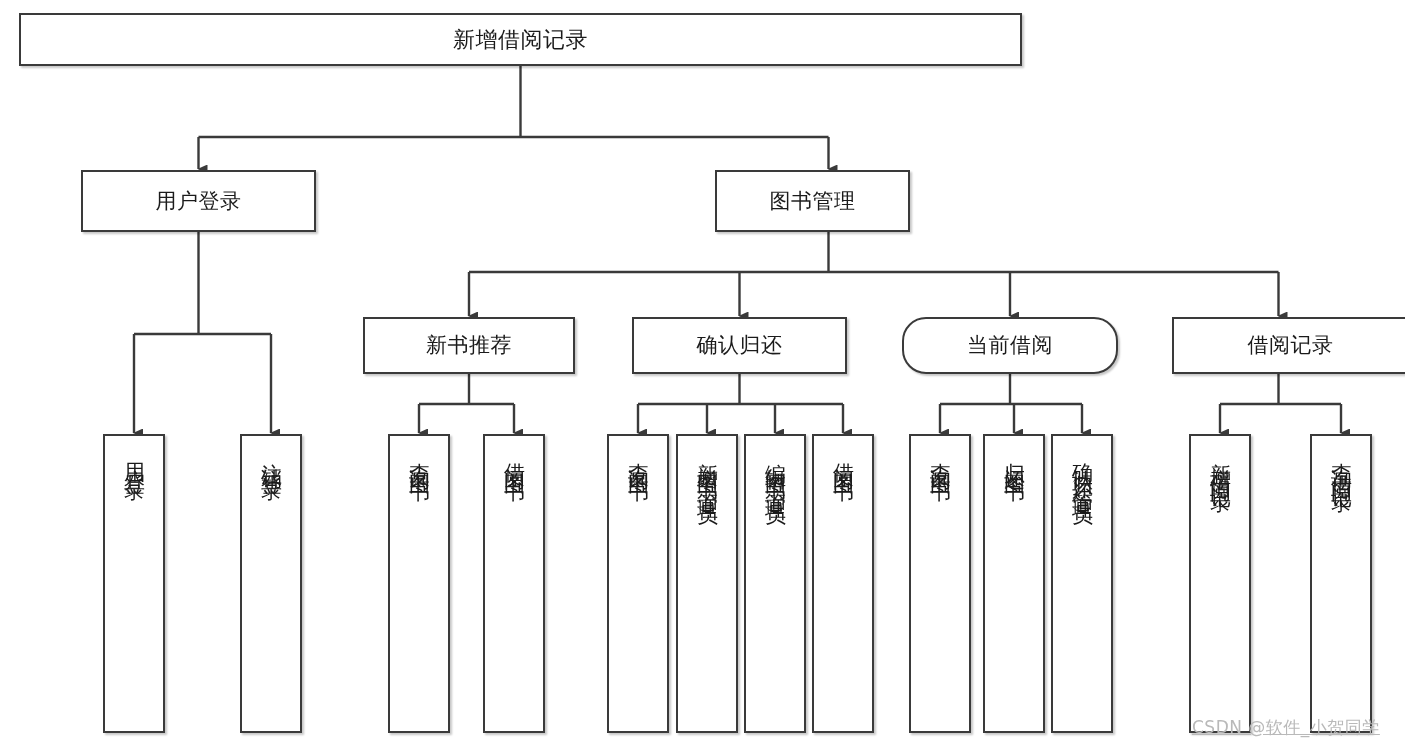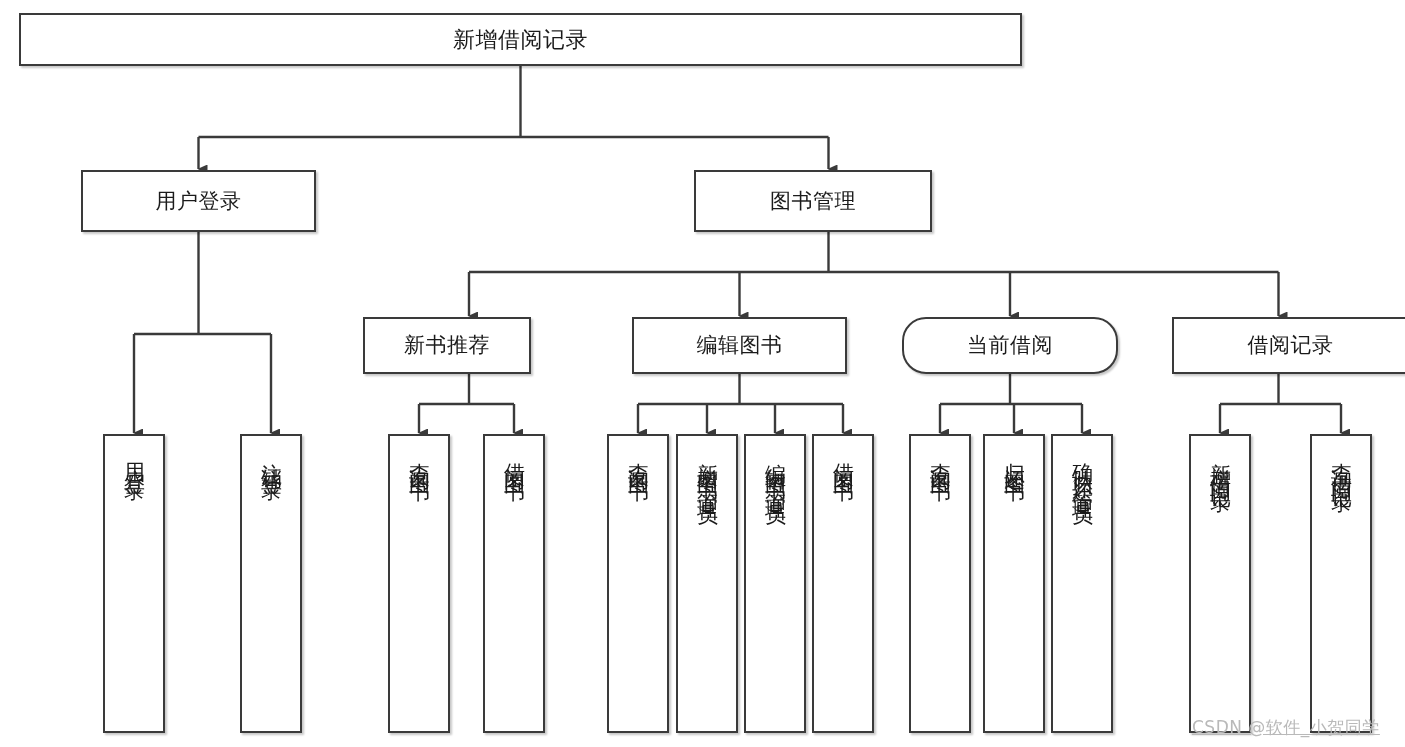--- a/index.html
+++ b/index.html
@@ -128,7 +128,7 @@
   <div class="node-box horiz" style="left: 81px; top: 170px; width: 235px; height: 62px;">
     <span class="node-label">用户登录</span>
   </div>
-  <div class="node-box horiz" style="left: 694px; top: 170px; width: 238px; height: 62px;">
+  <div class="node-box horiz" style="left: 715px; top: 170px; width: 195px; height: 62px;">
     <span class="node-label">图书管理</span>
   </div>
 

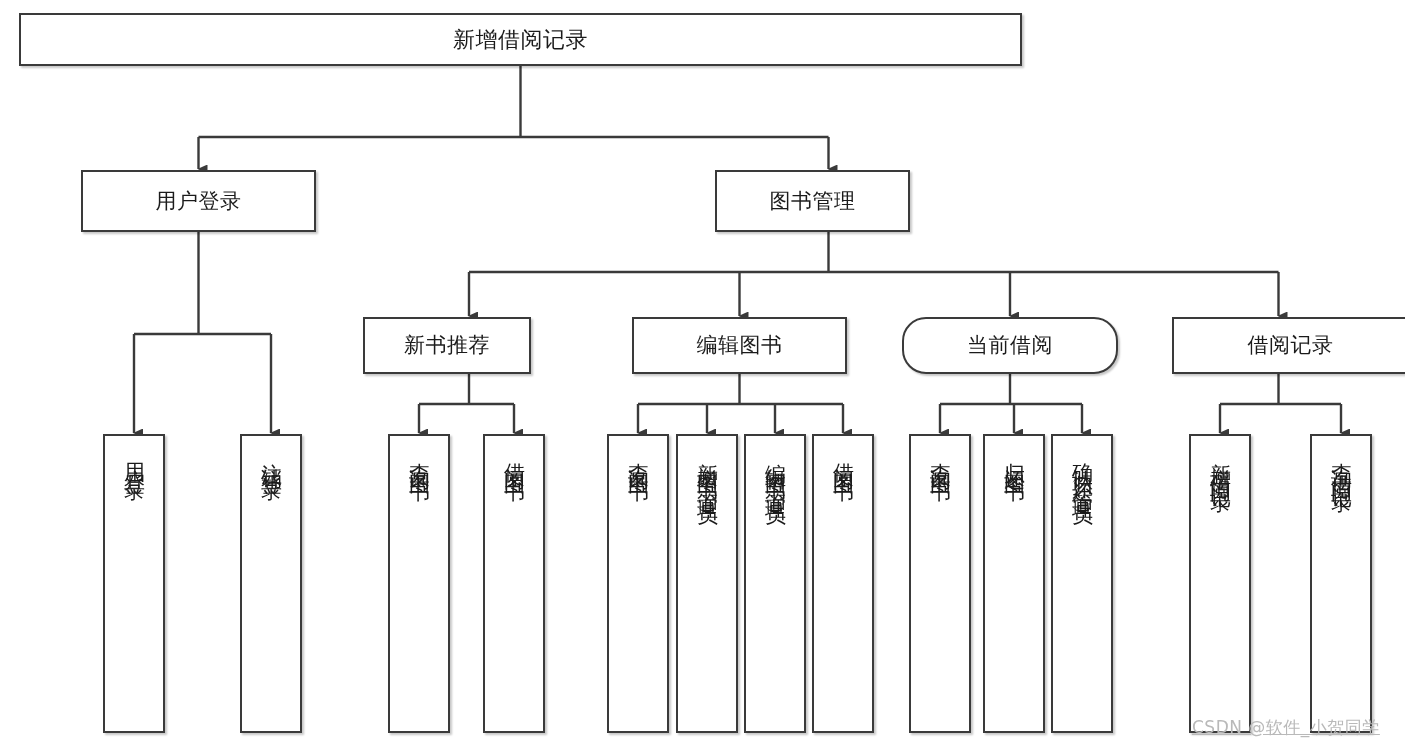--- a/index.html
+++ b/index.html
@@ -132,7 +132,7 @@
     <span class="node-label">图书管理</span>
   </div>
 
-  <div class="node-box horiz" style="left: 363px; top: 317px; width: 168px; height: 57px;">
+  <div class="node-box horiz" style="left: 363px; top: 317px; width: 212px; height: 57px;">
     <span class="node-label">新书推荐</span>
   </div>
   <div class="node-box horiz" style="left: 632px; top: 317px; width: 215px; height: 57px;">

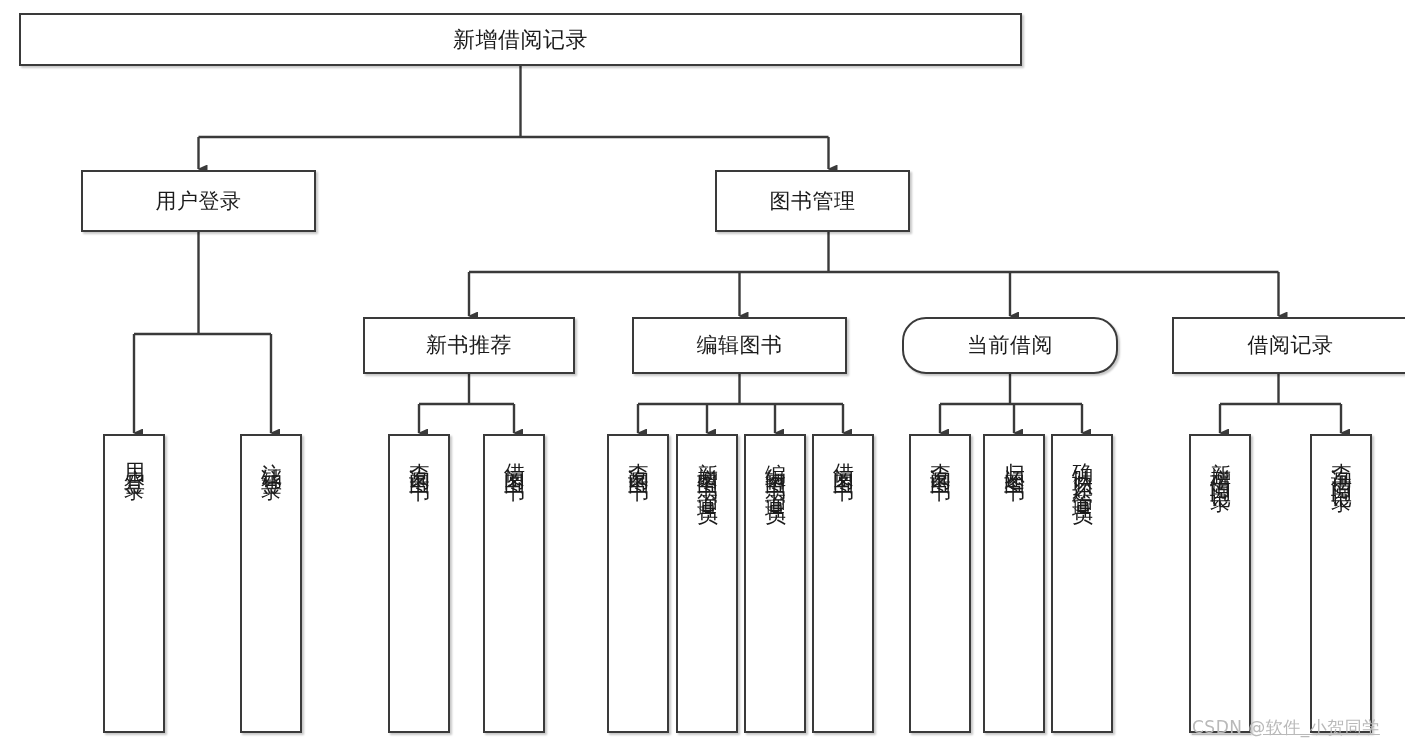--- a/index.html
+++ b/index.html
@@ -136,7 +136,7 @@
     <span class="node-label">新书推荐</span>
   </div>
   <div class="node-box horiz" style="left: 632px; top: 317px; width: 215px; height: 57px;">
-    <span class="node-label">编辑图书</span>
+    <span class="node-label">确认归还</span>
   </div>
   <div class="node-box horiz" style="left: 902px; top: 317px; width: 216px; height: 57px; border-radius: 24px;">
     <span class="node-label">当前借阅</span>

